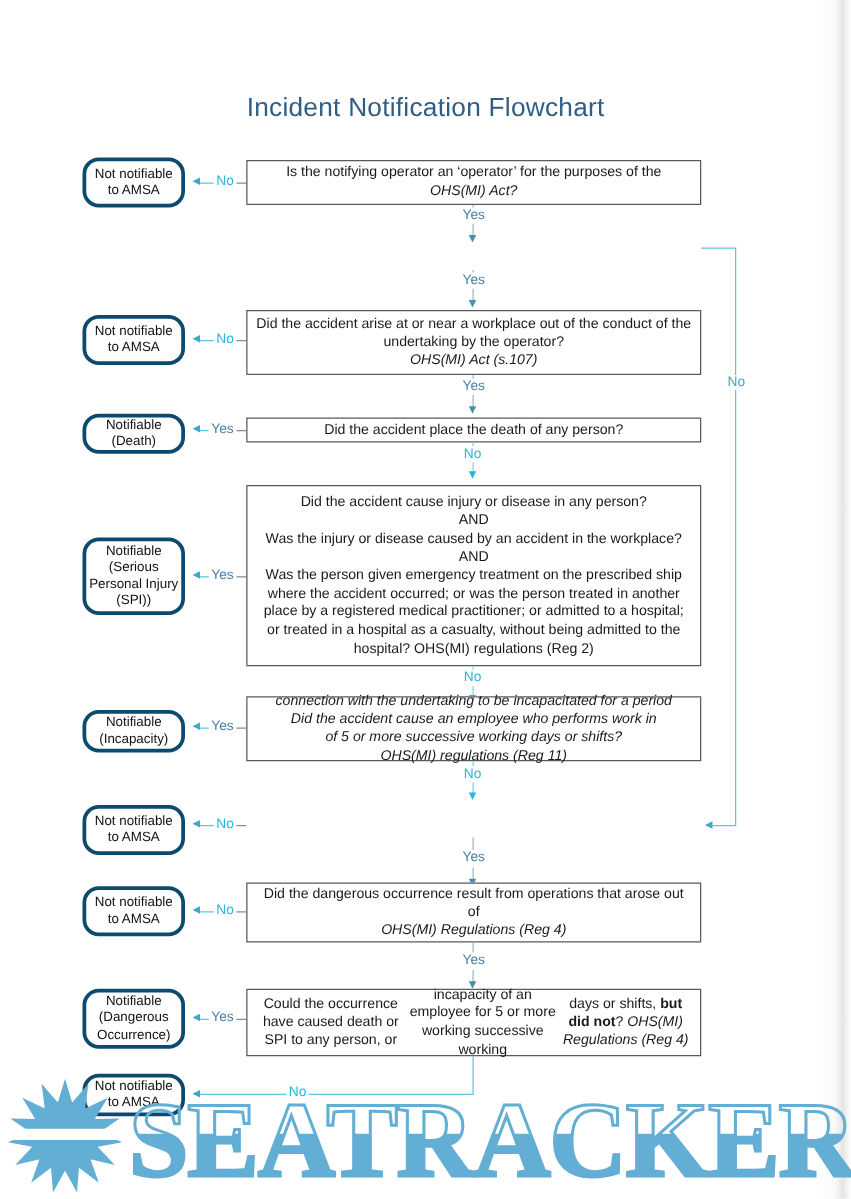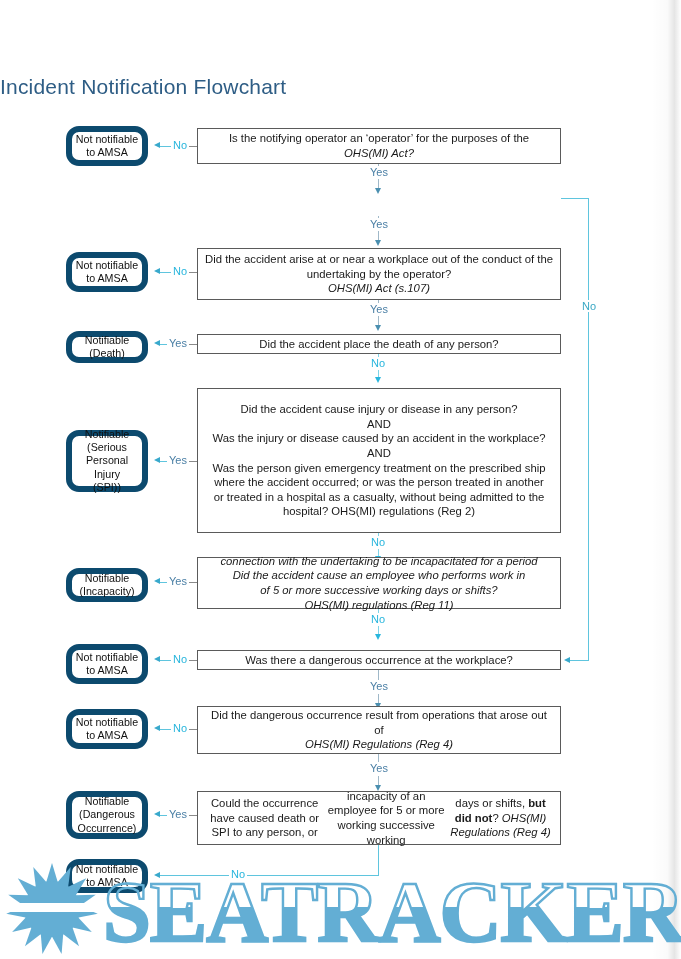--- a/index.html
+++ b/index.html
@@ -21,6 +21,7 @@
   
   .title{
     position:absolute;left:0;top:75px;width:681px;
+    text-align:center;
     font-size:21px;color:#2e5d85;letter-spacing:.2px;
     font-family:"Liberation Sans", sans-serif;
   }

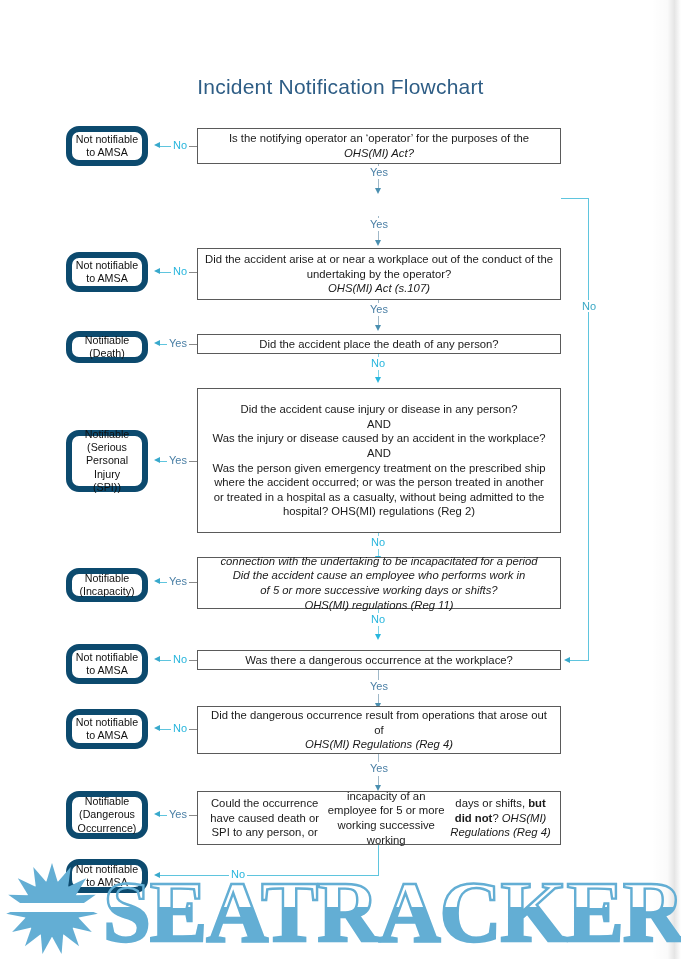--- a/index.html
+++ b/index.html
@@ -44,7 +44,7 @@
   
   .term{
     position:absolute;
-    border:6px solid #0c4a6e;
+    border:3px solid #0c4a6e;
     border-radius:13px;
     background:#ffffff;
     box-sizing:border-box;

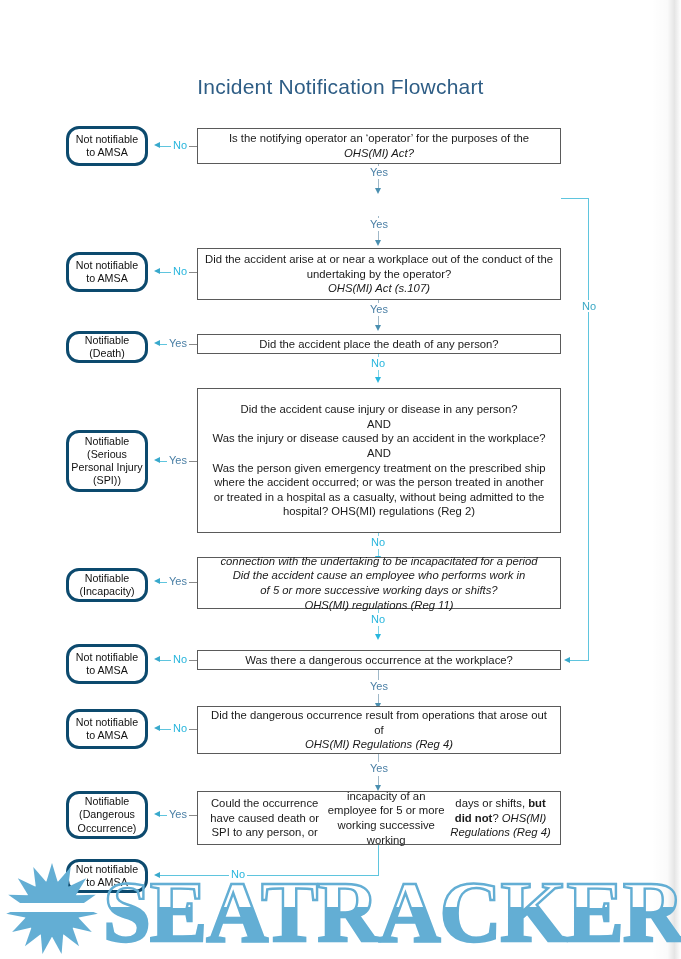--- a/index.html
+++ b/index.html
@@ -192,6 +192,7 @@
     <span>AND</span>
     <span>Was the person given emergency treatment on the prescribed ship</span>
     <span>where the accident occurred; or was the person treated in another</span>
+    <span>place by a registered medical practitioner; or admitted to a hospital;</span>
     <span>or treated in a hospital as a casualty, without being admitted to the</span>
     <span>hospital? OHS(MI) regulations (Reg 2)</span>
   </div>

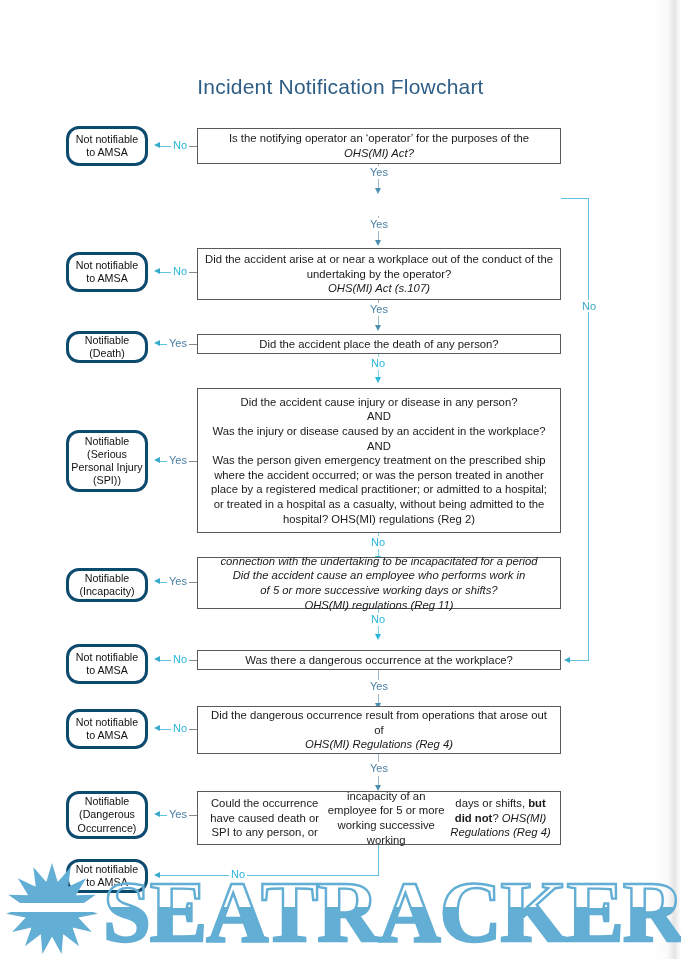--- a/index.html
+++ b/index.html
@@ -232,9 +232,6 @@
   <div class="lbl no" style="left:171px;top:653px;">No</div>
   <div class="hline" style="left:189px;top:659.5px;width:8px;"></div>
 
-  <div class="box" style="left:197px;top:650px;width:364px;height:20px;">
-    <span>Was there a dangerous occurrence at the workplace?</span>
-  </div>
 
   <div class="vline" style="left:378px;top:670px;height:13px;"></div>
   <div class="lbl yes" style="left:368px;top:680px;">Yes</div>

